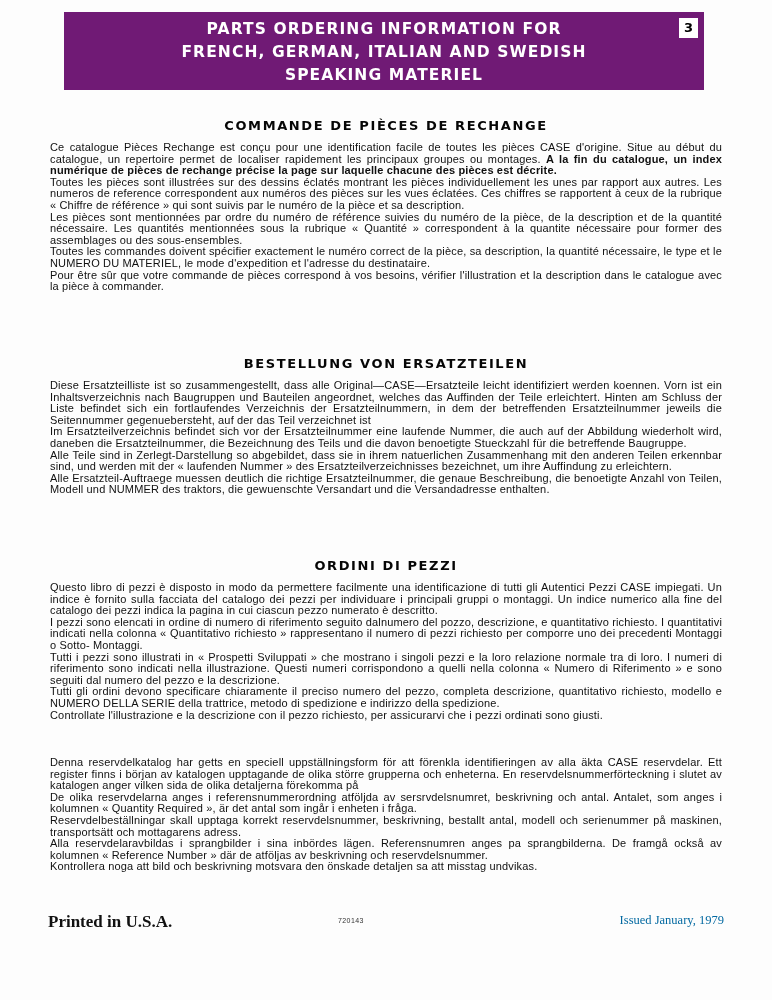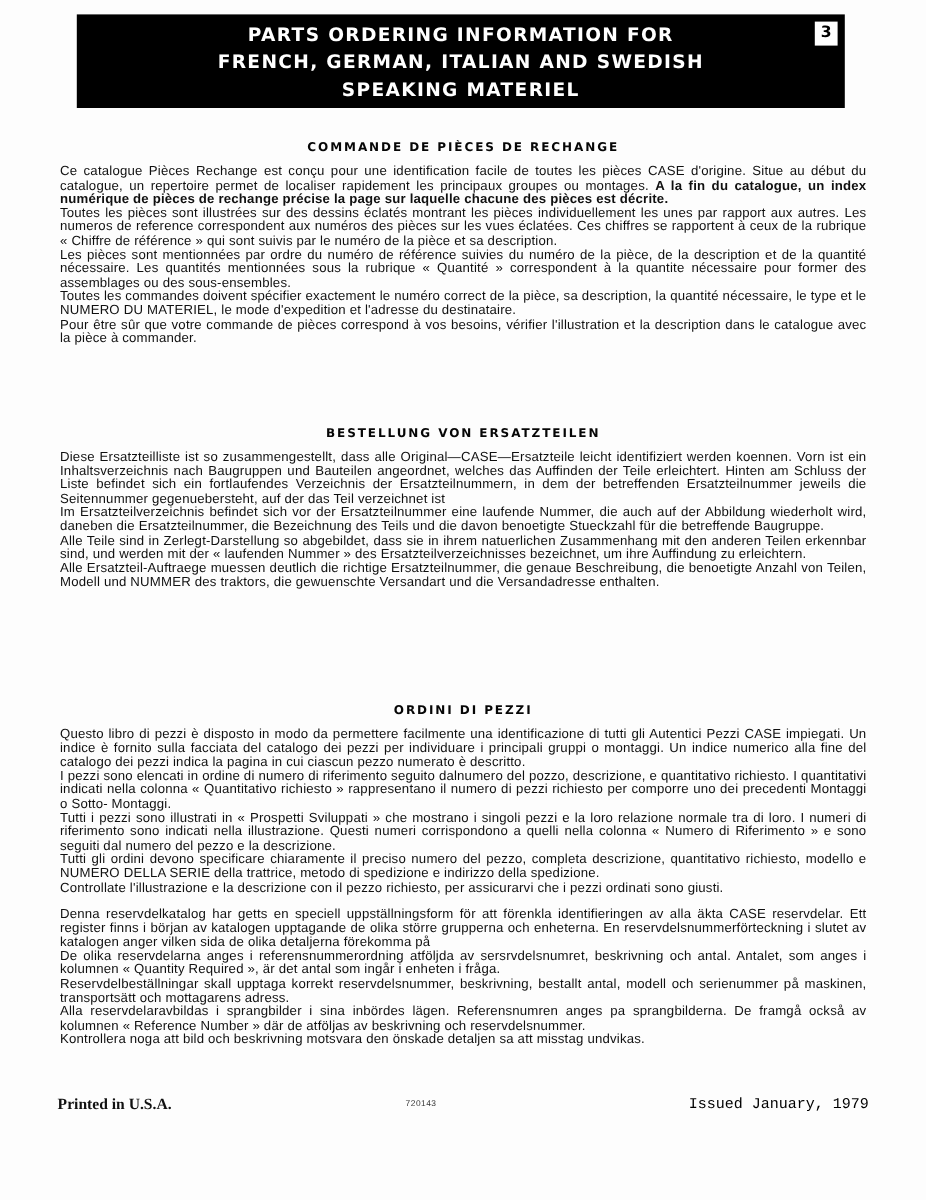--- a/index.html
+++ b/index.html
@@ -31,7 +31,7 @@
     top: 12px;
     width: 640px;
     height: 78px;
-    background: #000000;
+    background: #701a75;
     color: #ffffff;
     box-sizing: border-box;
     padding-top: 6px;

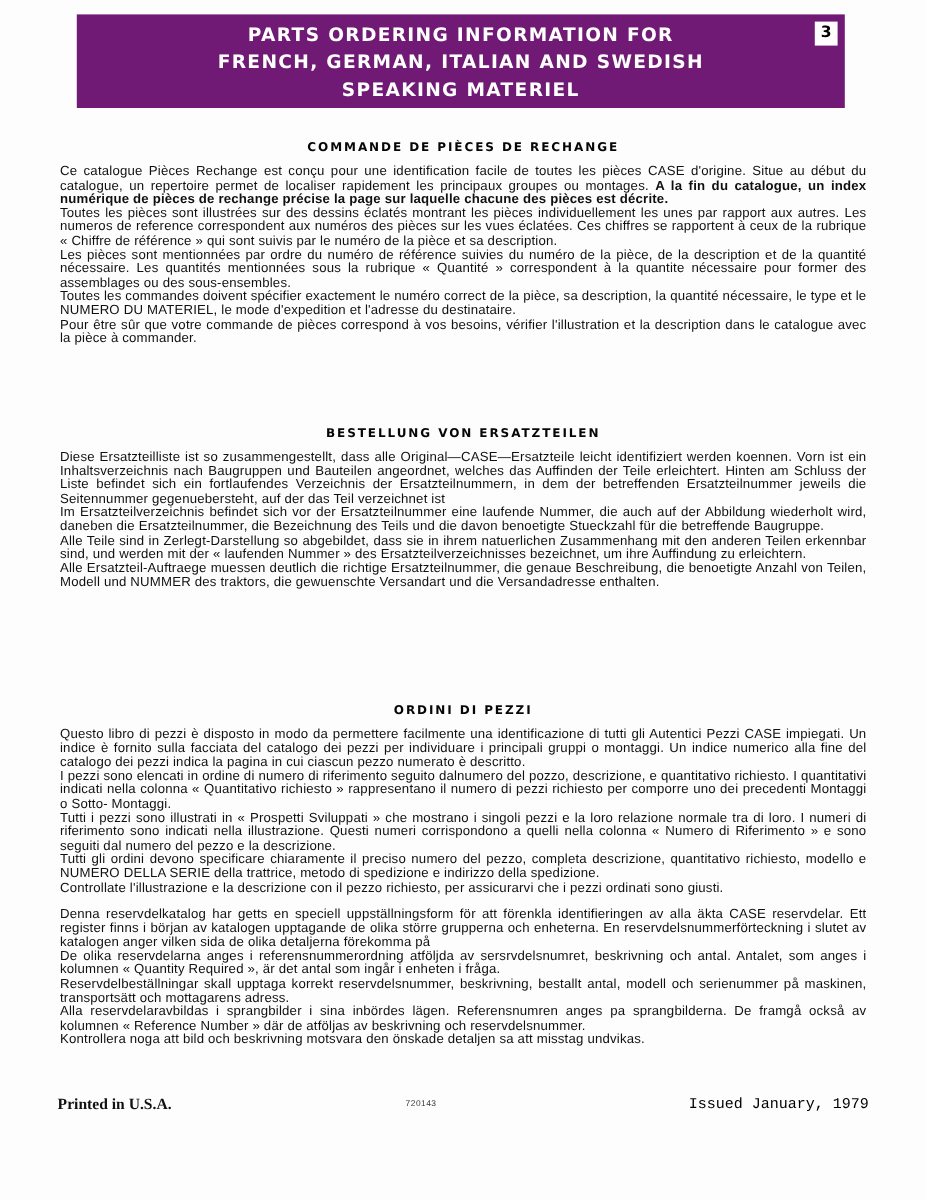--- a/index.html
+++ b/index.html
@@ -69,7 +69,7 @@
   .section-title {
     text-align: center;
     font-weight: bold;
-    font-size: 10px;
+    font-size: 13px;
     letter-spacing: 1.6px;
     font-family: "DejaVu Sans", sans-serif;
     margin-bottom: 9px;

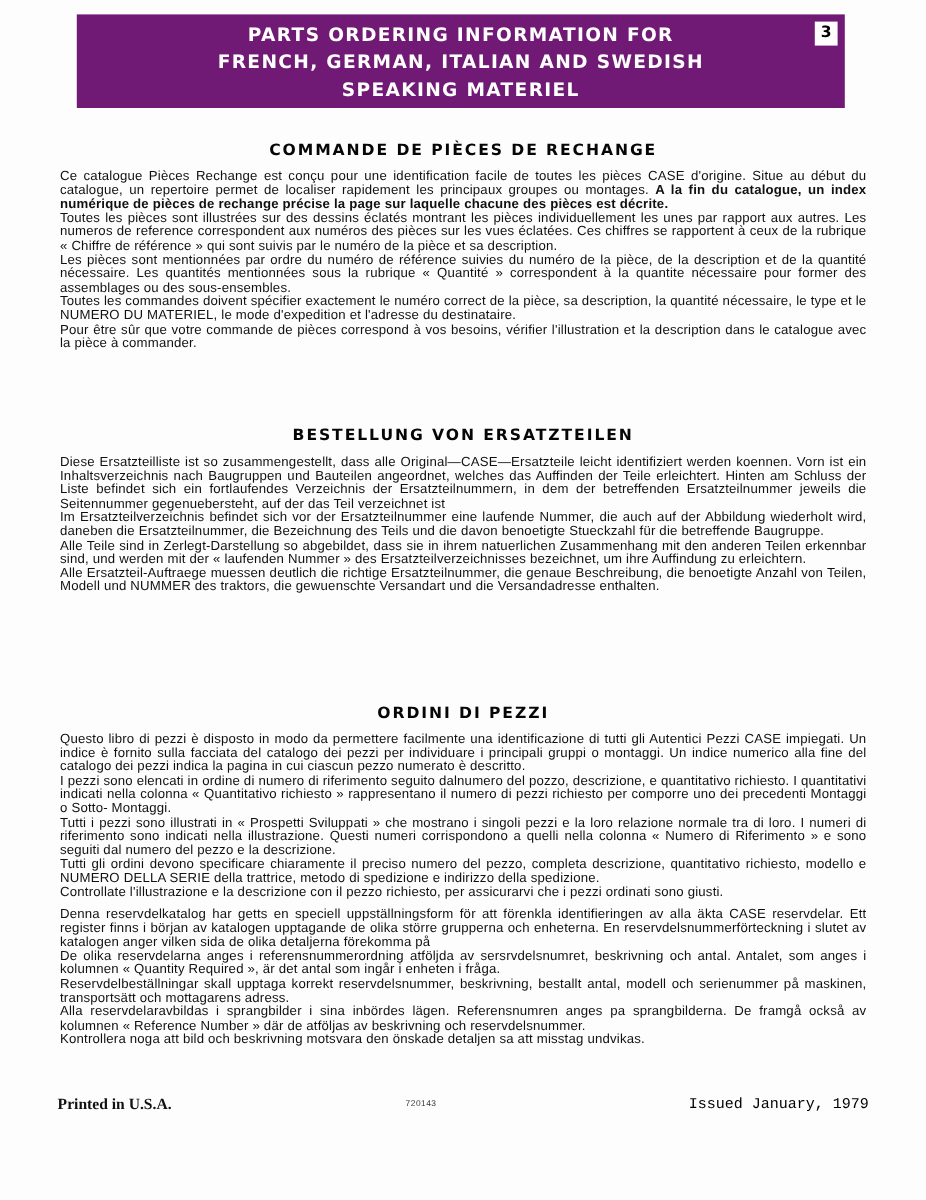--- a/index.html
+++ b/index.html
@@ -161,7 +161,7 @@
     </div>
   </div>
 
-  <div class="section" style="top:587px;">
+  <div class="section" style="top:558px;">
     <div class="section-title">ORDINI  DI  PEZZI</div>
     <div class="body-text">
       <p><span>Questo libro di pezzi è disposto in modo da permettere facilmente una identificazione di tutti gli Autentici Pezzi CASE impiegati. Un indice è fornito sulla facciata del catalogo dei pezzi per individuare i principali gruppi o montaggi. Un indice numerico alla fine del catalogo dei pezzi indica la pagina in cui ciascun pezzo numerato è descritto.</span></p>

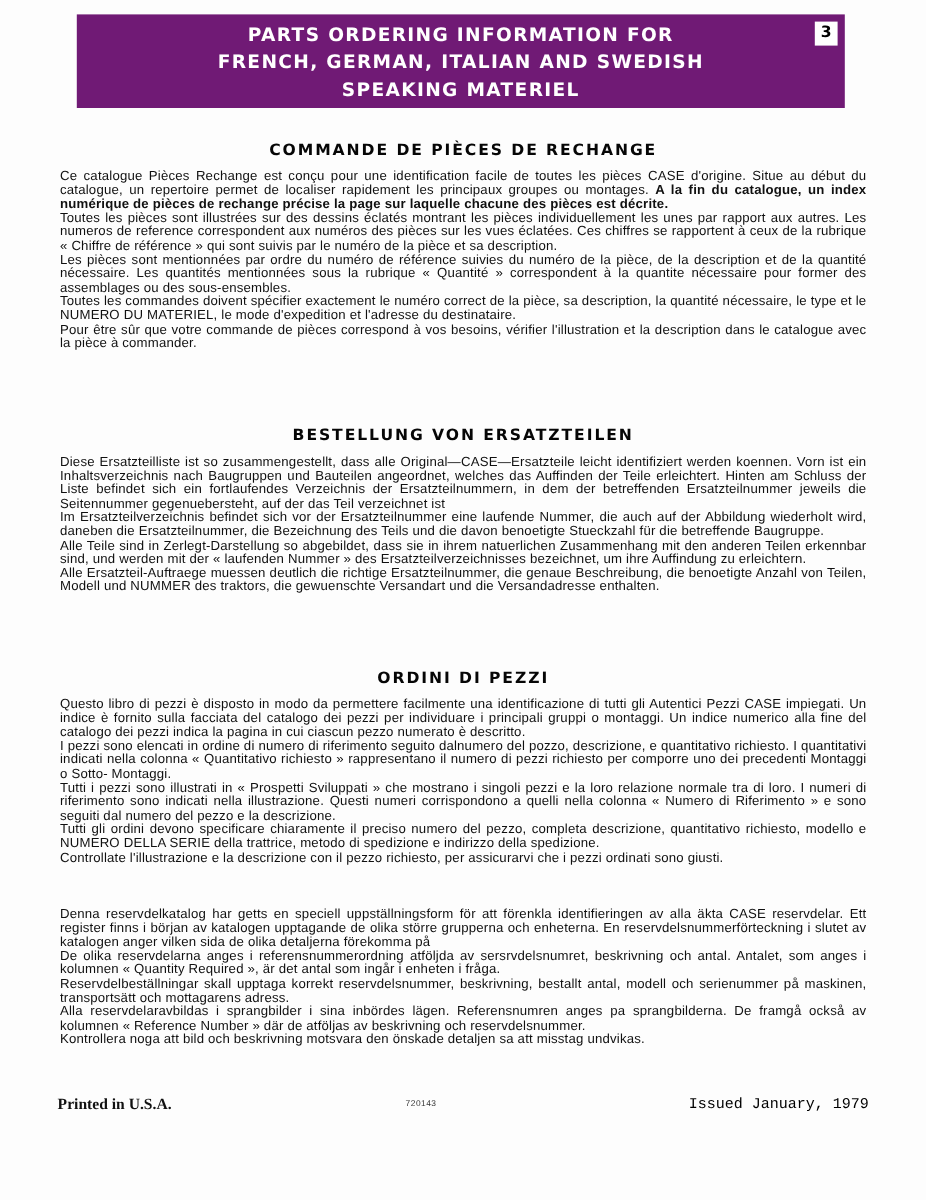--- a/index.html
+++ b/index.html
@@ -107,7 +107,7 @@
     top: 0;
     font-family: "Liberation Serif", serif;
     font-weight: bold;
-    font-size: 13px;
+    font-size: 17px;
     color: #111;
   }
   .footer-center {

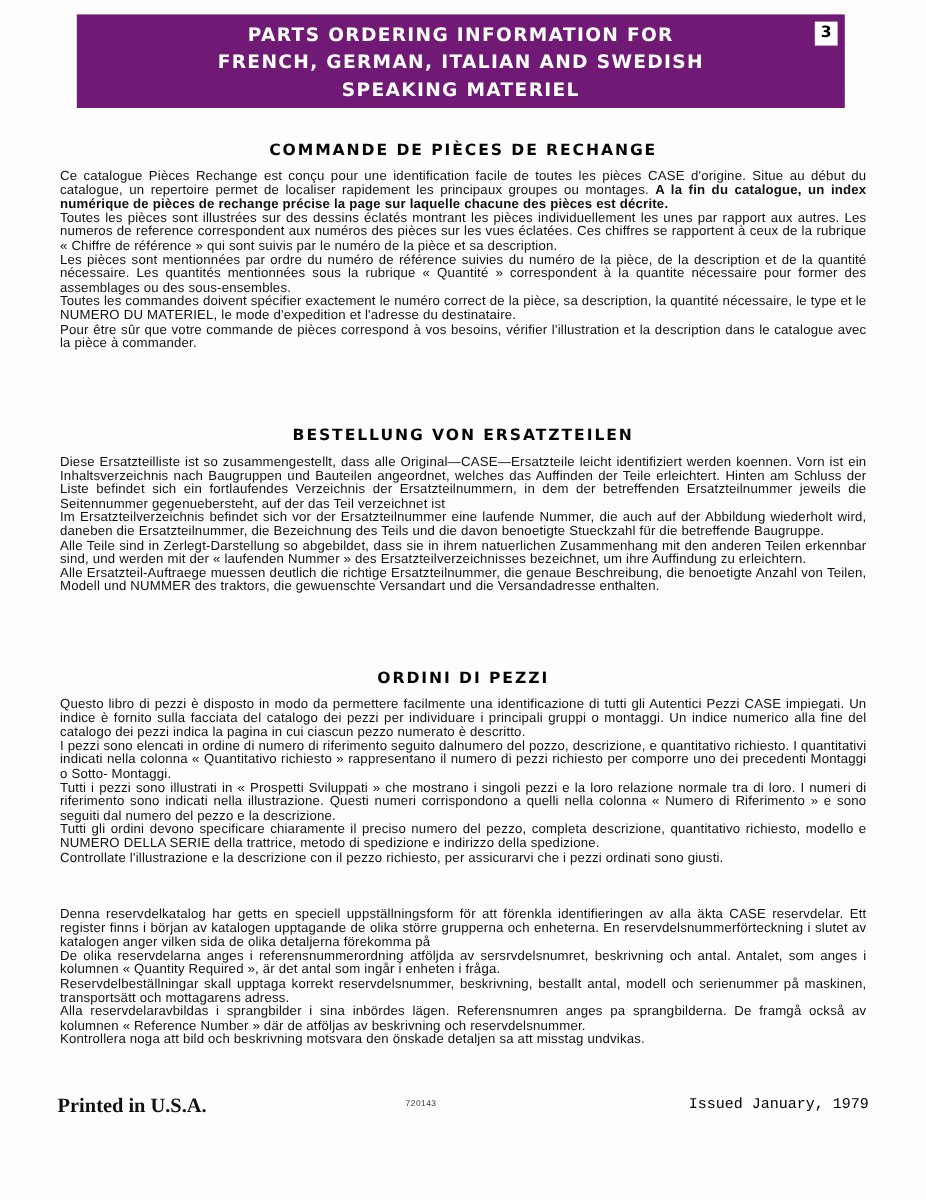--- a/index.html
+++ b/index.html
@@ -124,8 +124,8 @@
     right: 0;
     top: 1px;
     font-size: 12.5px;
-    color: #000000;
-    font-family: Liberation Mono, monospace;
+    color: #0369a1;
+    font-family: Liberation Serif, serif;
   }
 </style>
 </head>

